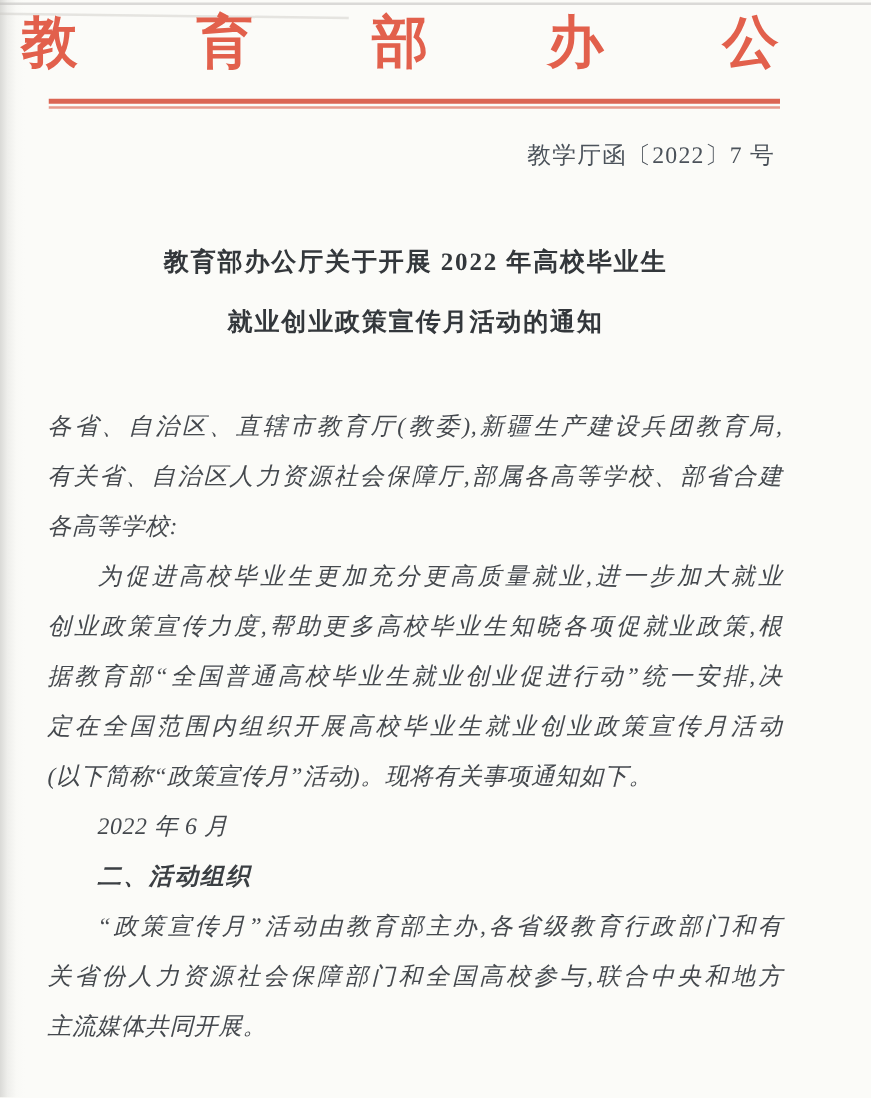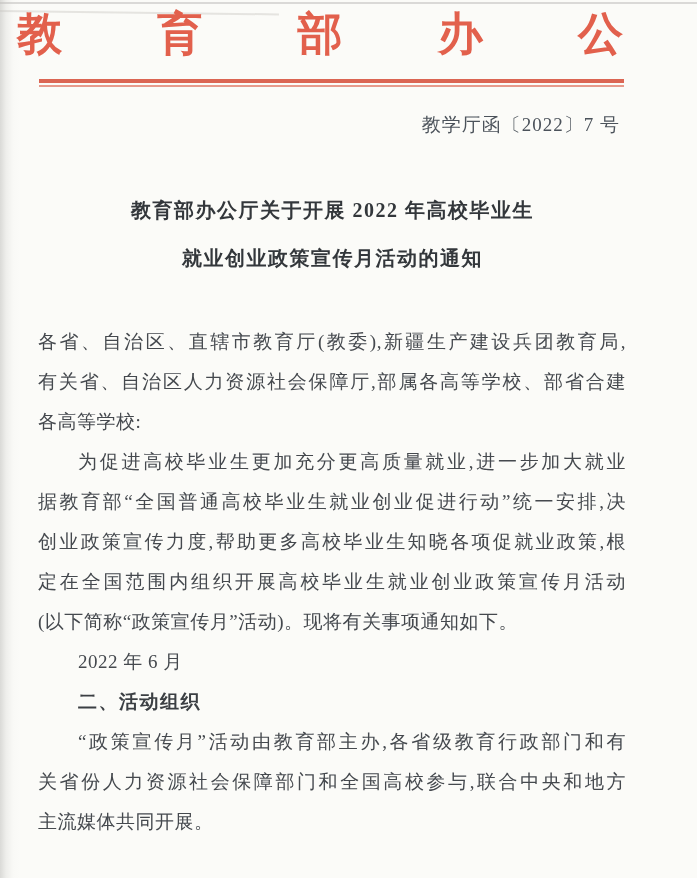--- a/index.html
+++ b/index.html
@@ -71,7 +71,7 @@
     color: var(--body-text, #45494e);
     letter-spacing:0.5px;
   }
-  .line { white-space:nowrap; }
+  .line { white-space:nowrap;font-style:italic; }
   .line.justify {
     white-space:normal;
     text-align:justify;

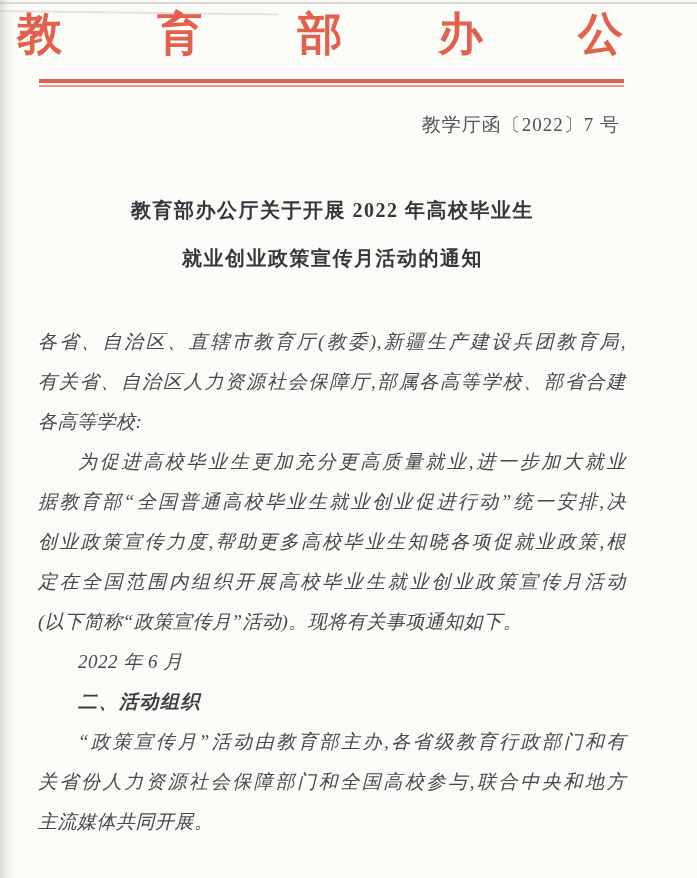--- a/index.html
+++ b/index.html
@@ -114,8 +114,8 @@
       <div class="line justify">有关省、自治区人力资源社会保障厅,部属各高等学校、部省合建</div>
       <div class="line">各高等学校:</div>
       <div class="line justify indent">为促进高校毕业生更加充分更高质量就业,进一步加大就业</div>
+      <div class="line justify">创业政策宣传力度,帮助更多高校毕业生知晓各项促就业政策,根</div>
       <div class="line justify">据教育部“全国普通高校毕业生就业创业促进行动”统一安排,决</div>
-      <div class="line justify">创业政策宣传力度,帮助更多高校毕业生知晓各项促就业政策,根</div>
       <div class="line justify">定在全国范围内组织开展高校毕业生就业创业政策宣传月活动</div>
       <div class="line">(以下简称“政策宣传月”活动)。现将有关事项通知如下。</div>
       <div class="line indent">2022 年 6 月</div>

